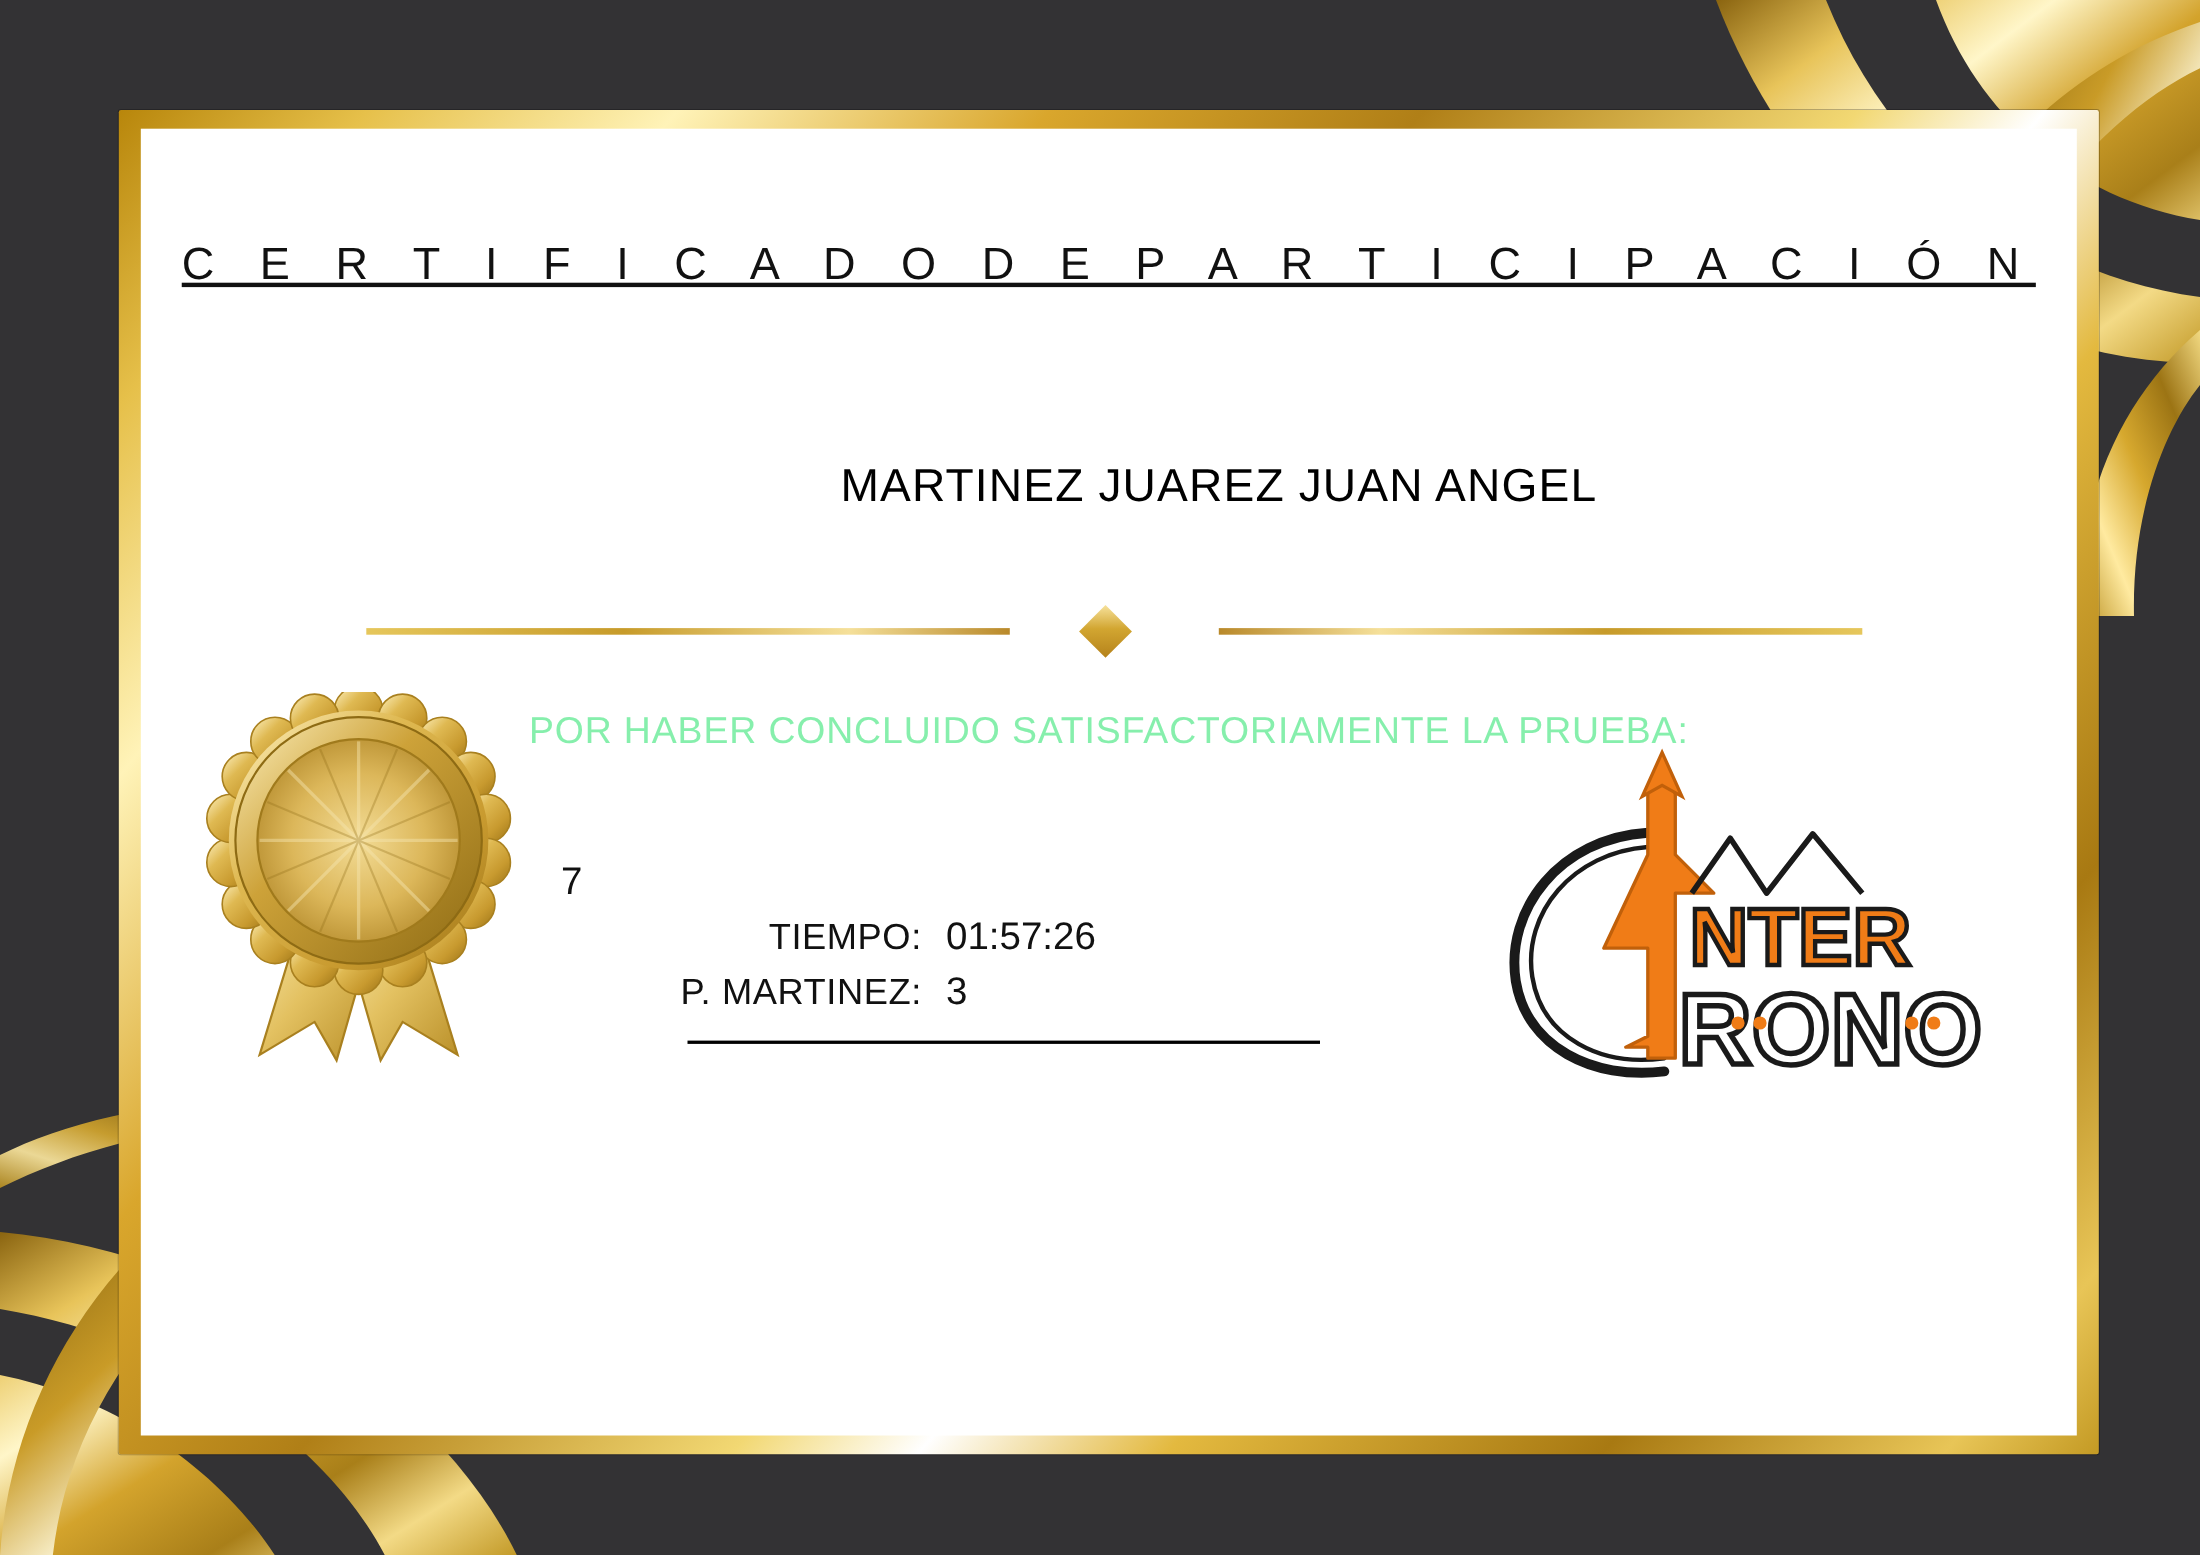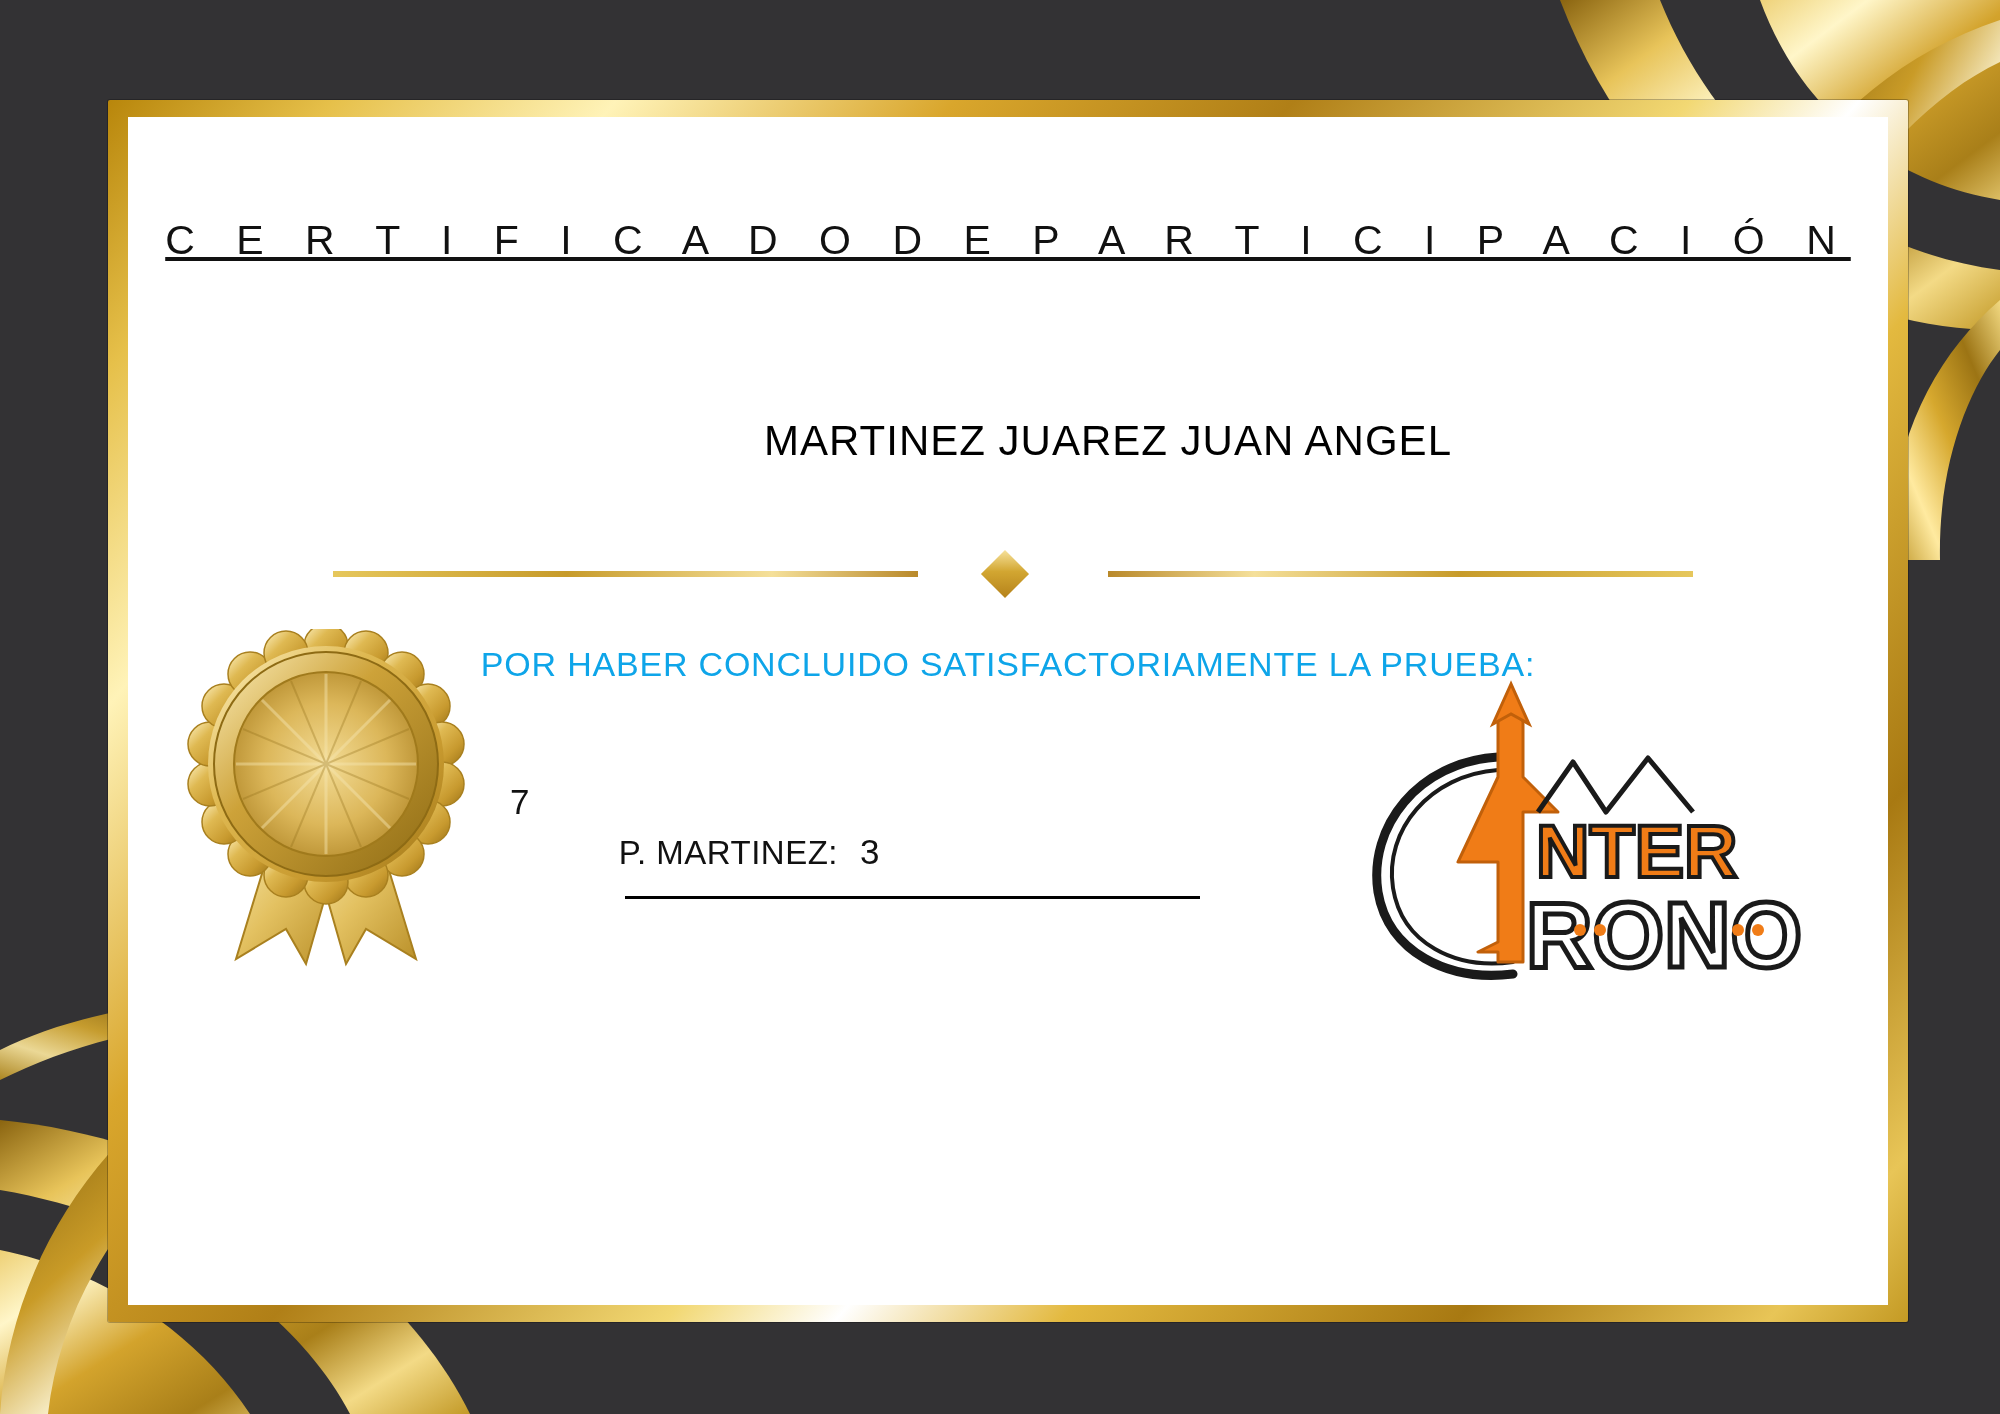--- a/index.html
+++ b/index.html
@@ -134,7 +134,7 @@
     width: 1760px;
     text-align: center;
     font-size: 34px;
-    color: #0ea5e9;
+    color: #86efac;
     letter-spacing: 0.8px;
     white-space: nowrap;
   }

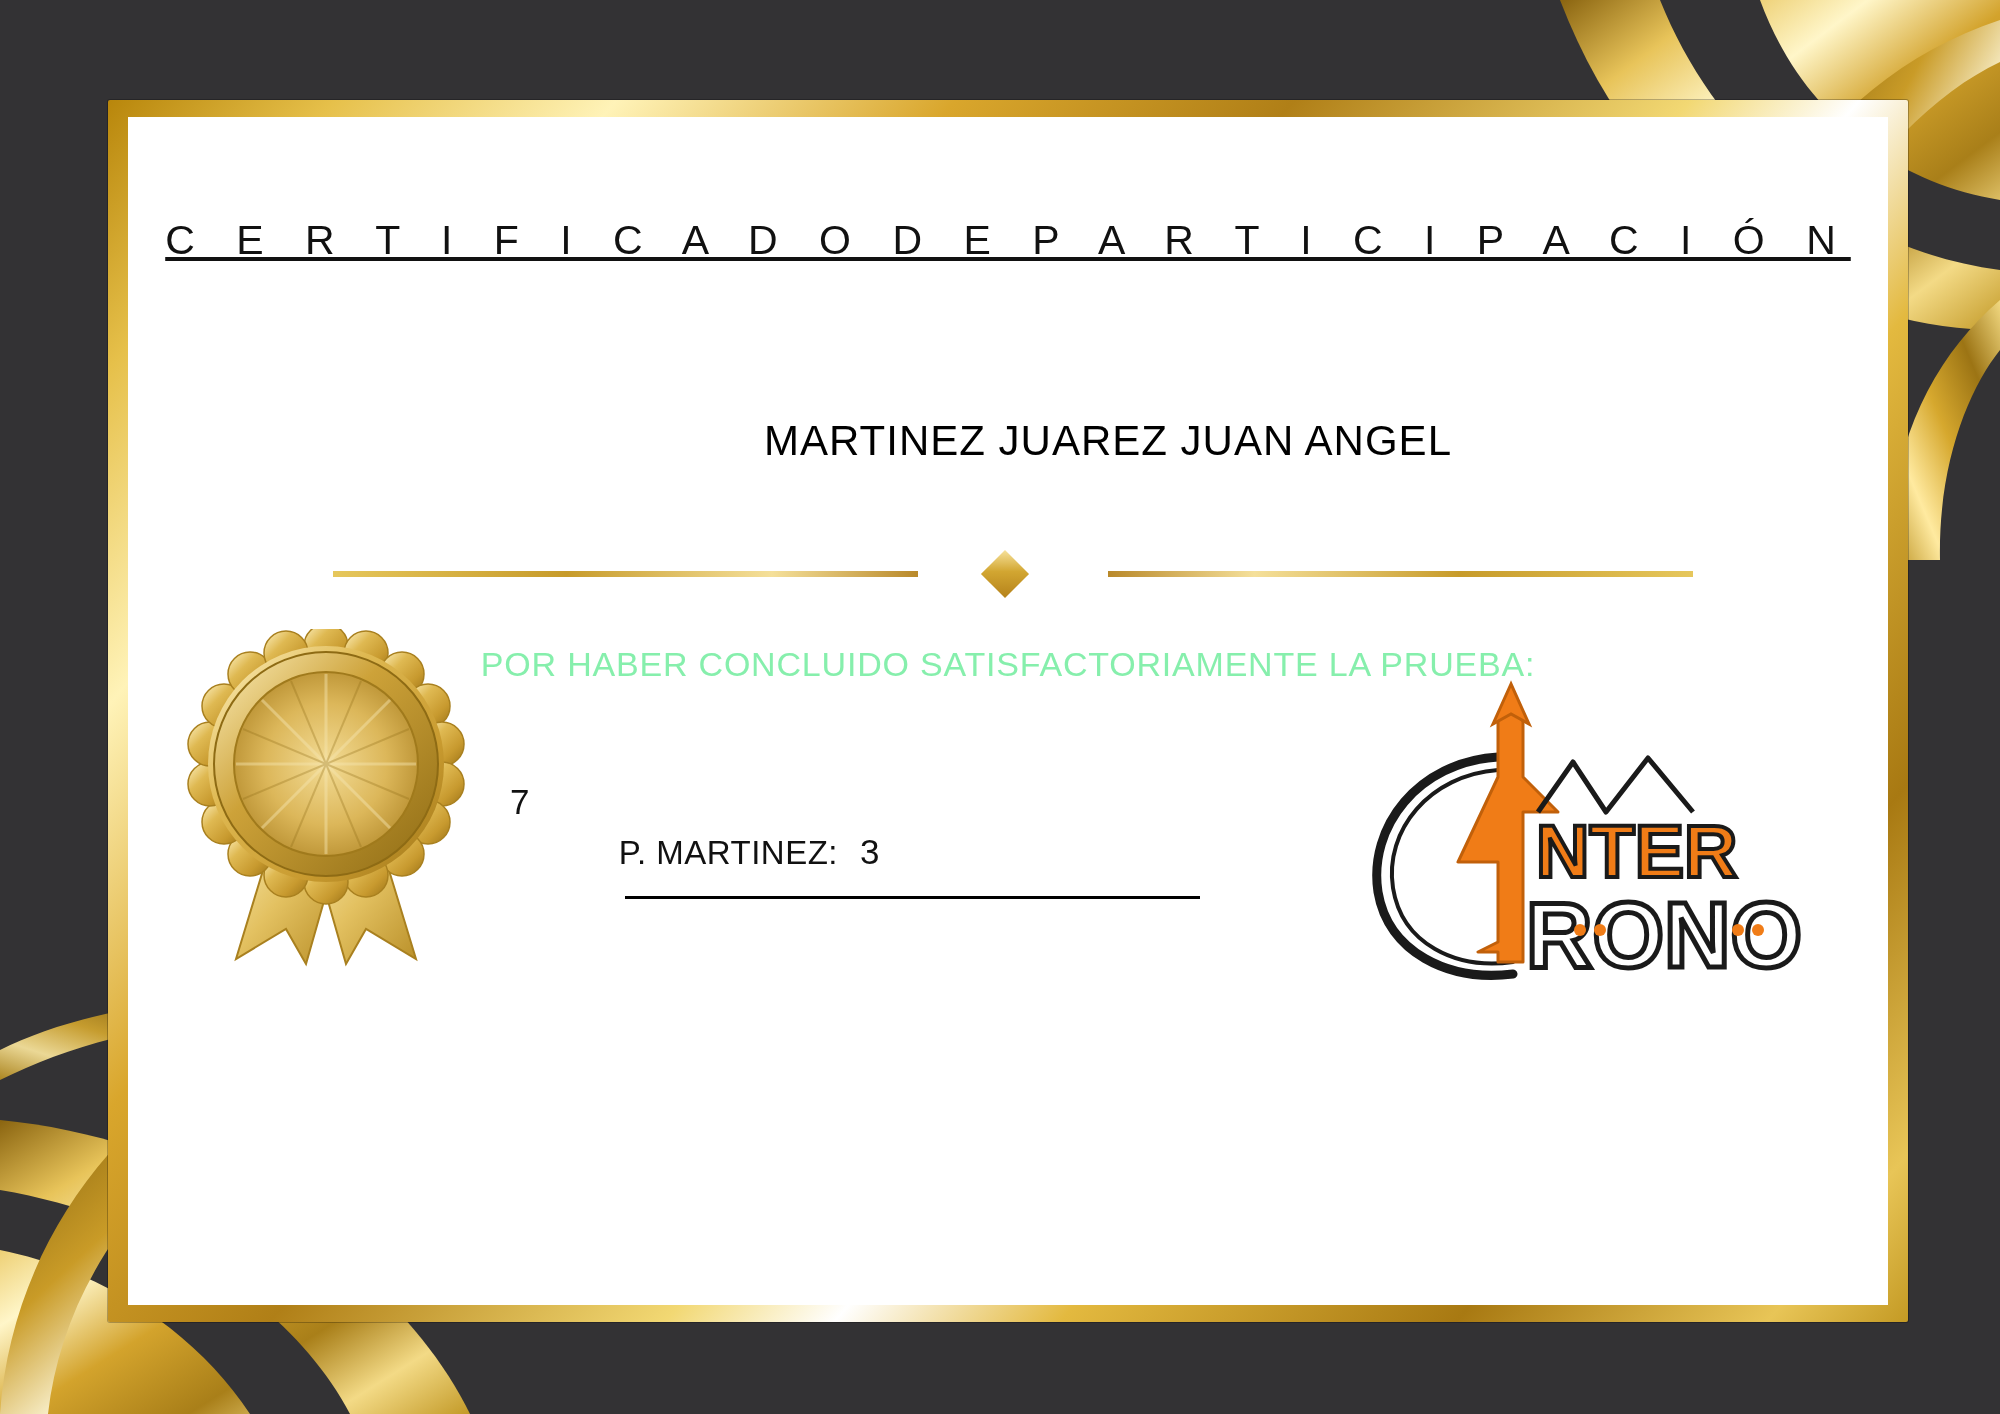--- a/index.html
+++ b/index.html
@@ -260,6 +260,10 @@
         <div class="result-value">7</div>
       </div>
       <div class="result-row">
+        <div class="result-label">TIEMPO:</div>
+        <div class="result-value">01:57:26</div>
+      </div>
+      <div class="result-row">
         <div class="result-label">P. MARTINEZ:</div>
         <div class="result-value">3</div>
       </div>

